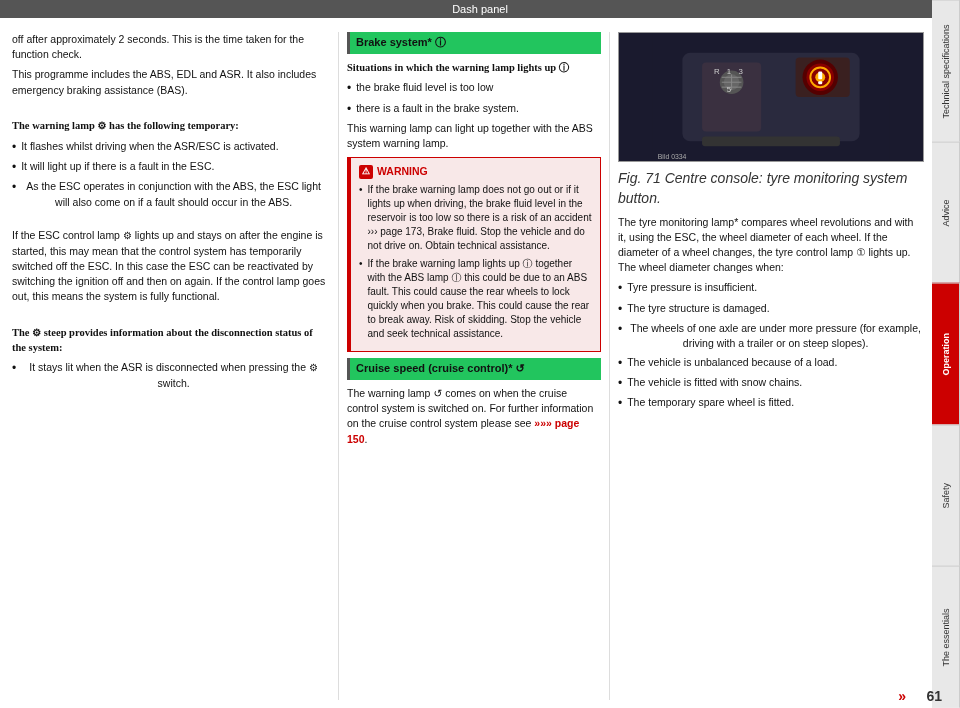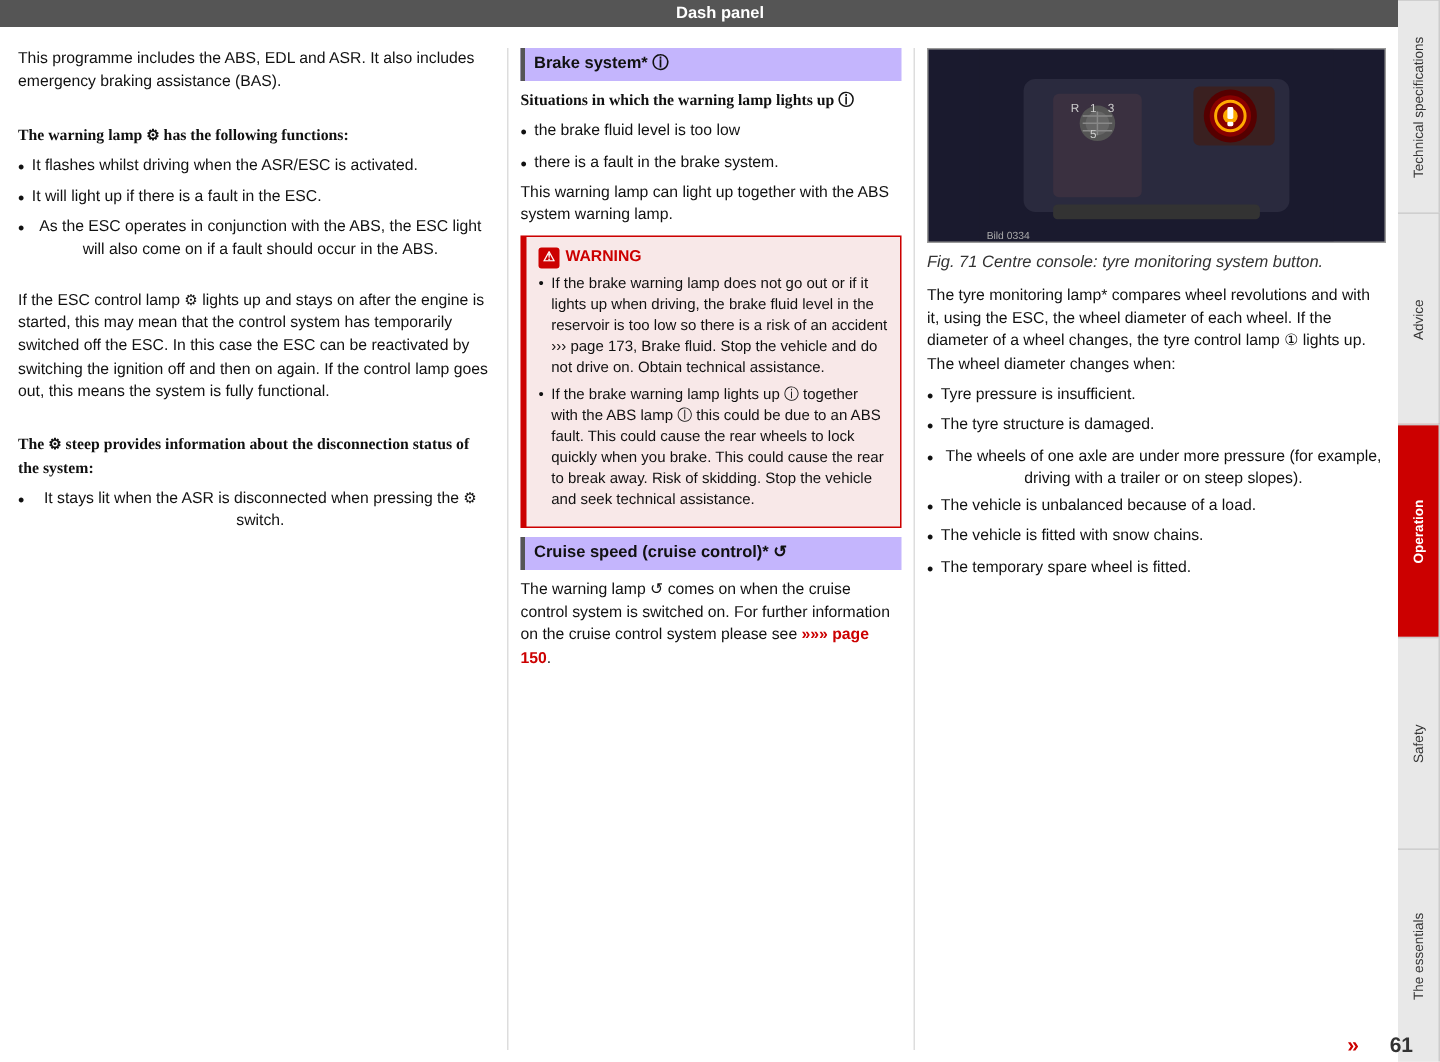--- a/index.html
+++ b/index.html
@@ -20,7 +20,7 @@
       text-align: center;
       font-size: 11px;
       padding: 3px 0;
-      font-weight: bold;
+      font-weight: normal;
     }
 
     

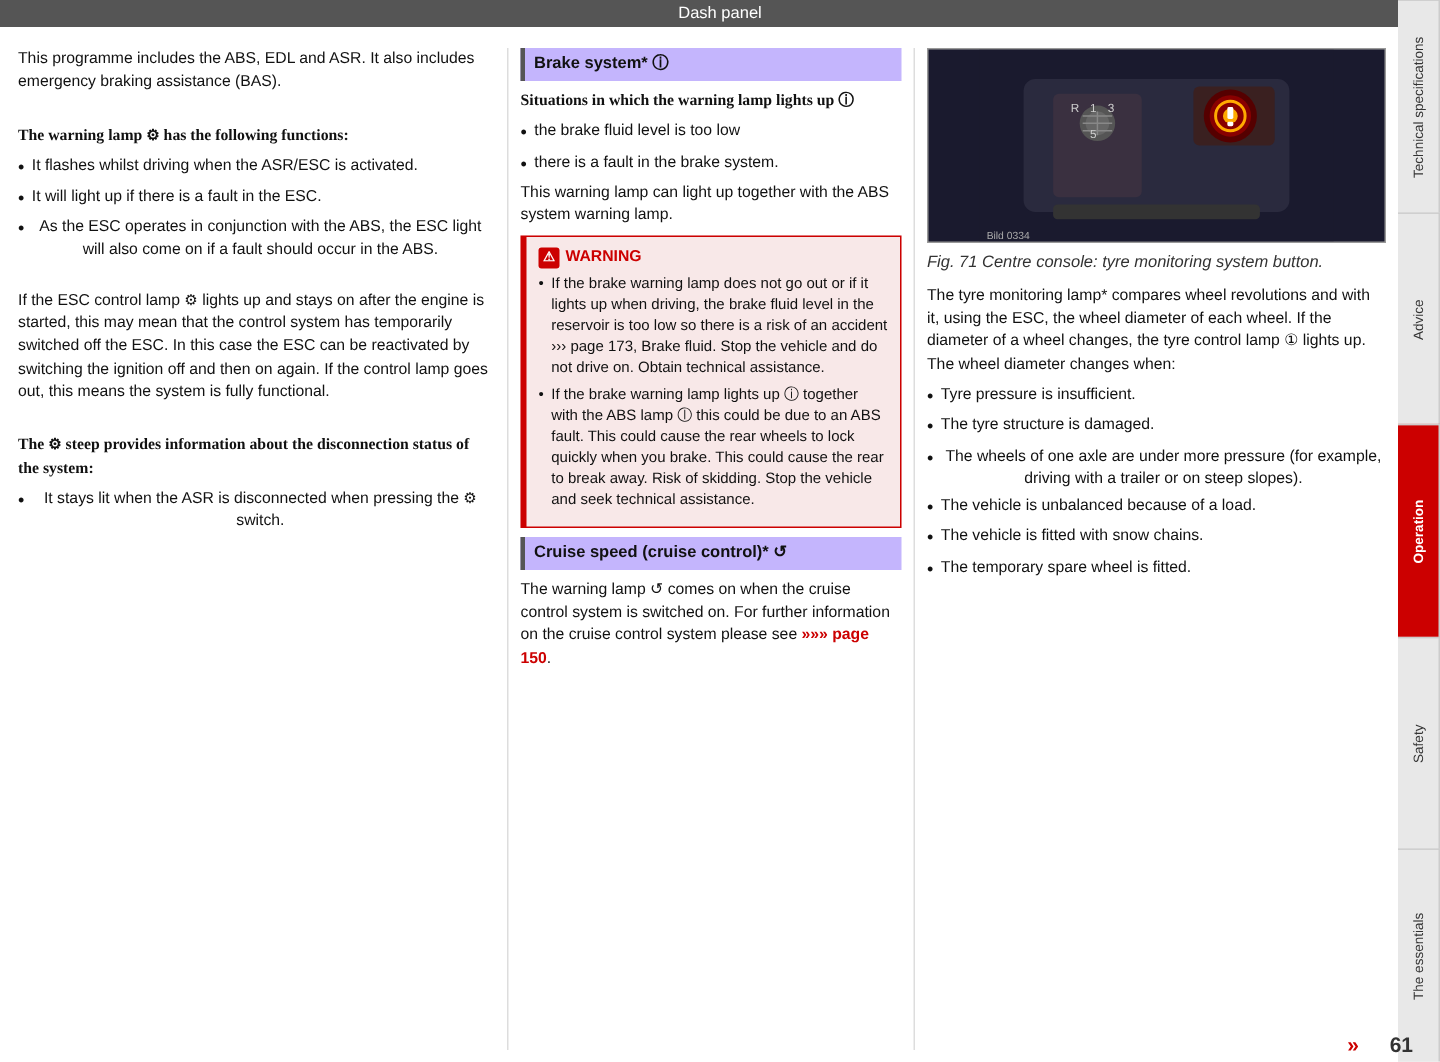--- a/index.html
+++ b/index.html
@@ -259,6 +259,7 @@
 <div class="main-content">
 
   <div class="left-col">
+    <p>off after approximately 2 seconds. This is the time taken for the function check.</p>
     <p>This programme includes the ABS, EDL and ASR. It also includes emergency braking assistance (BAS).</p>
     <br>
     <p>

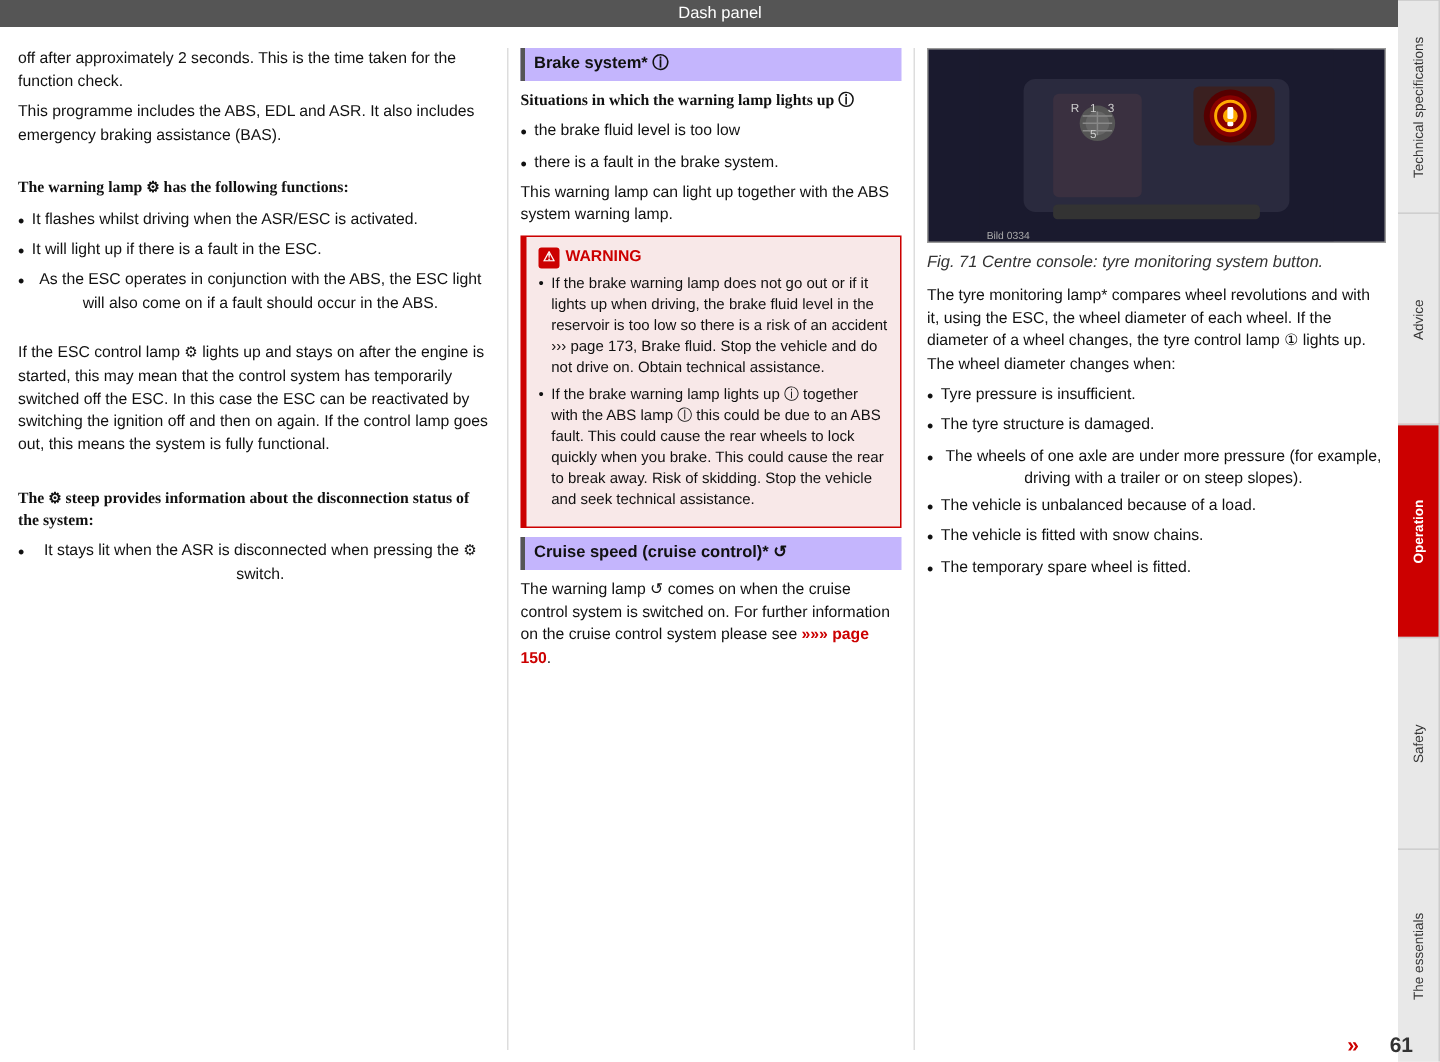--- a/index.html
+++ b/index.html
@@ -100,7 +100,7 @@
     .section-title {
       font-size: 11px;
       font-weight: bold;
-      background: #c4b5fd;
+      background: #22c55e;
       border-left: 3px solid #555;
       padding: 3px 6px;
       margin-bottom: 6px;

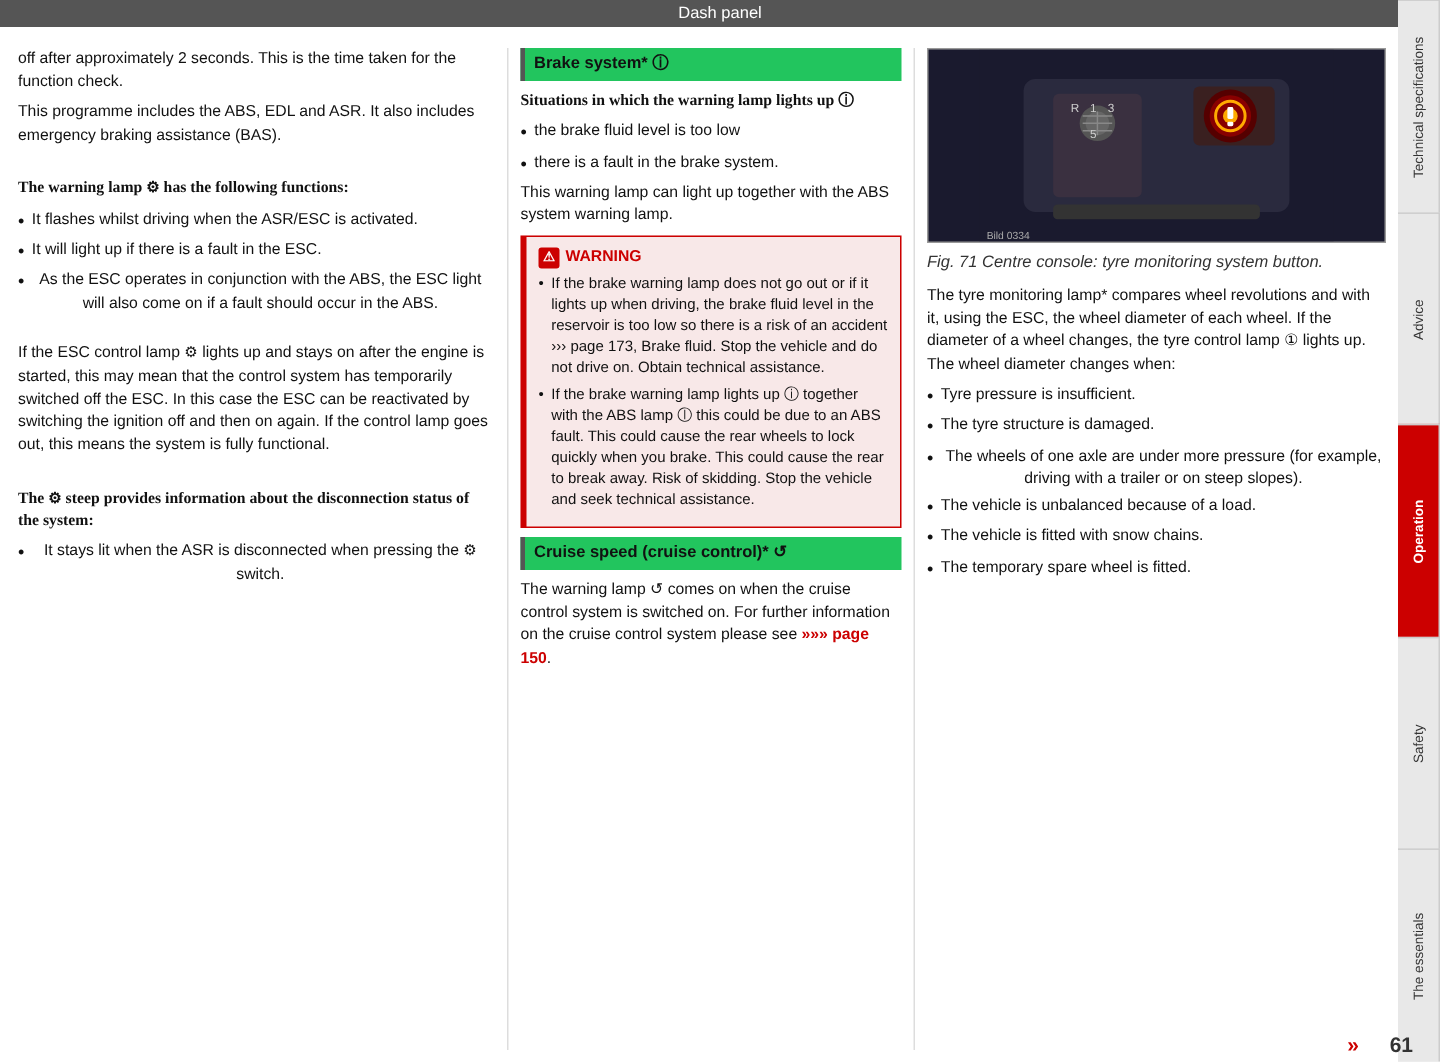--- a/index.html
+++ b/index.html
@@ -263,7 +263,7 @@
     <p>This programme includes the ABS, EDL and ASR. It also includes emergency braking assistance (BAS).</p>
     <br>
     <p>
-      <span class="bold-text"><span>The warning lamp</span> <span style="font-size:10px;">⚙</span> <span>has the following functions:</span></span>
+      <span class="bold-text"><span>The warning lamp</span> <span style="font-size:10px;">⚙</span> <span>has the following temporary:</span></span>
     </p>
     <div class="bullet-item">
       <span>It flashes whilst driving when the ASR/ESC is activated.</span>

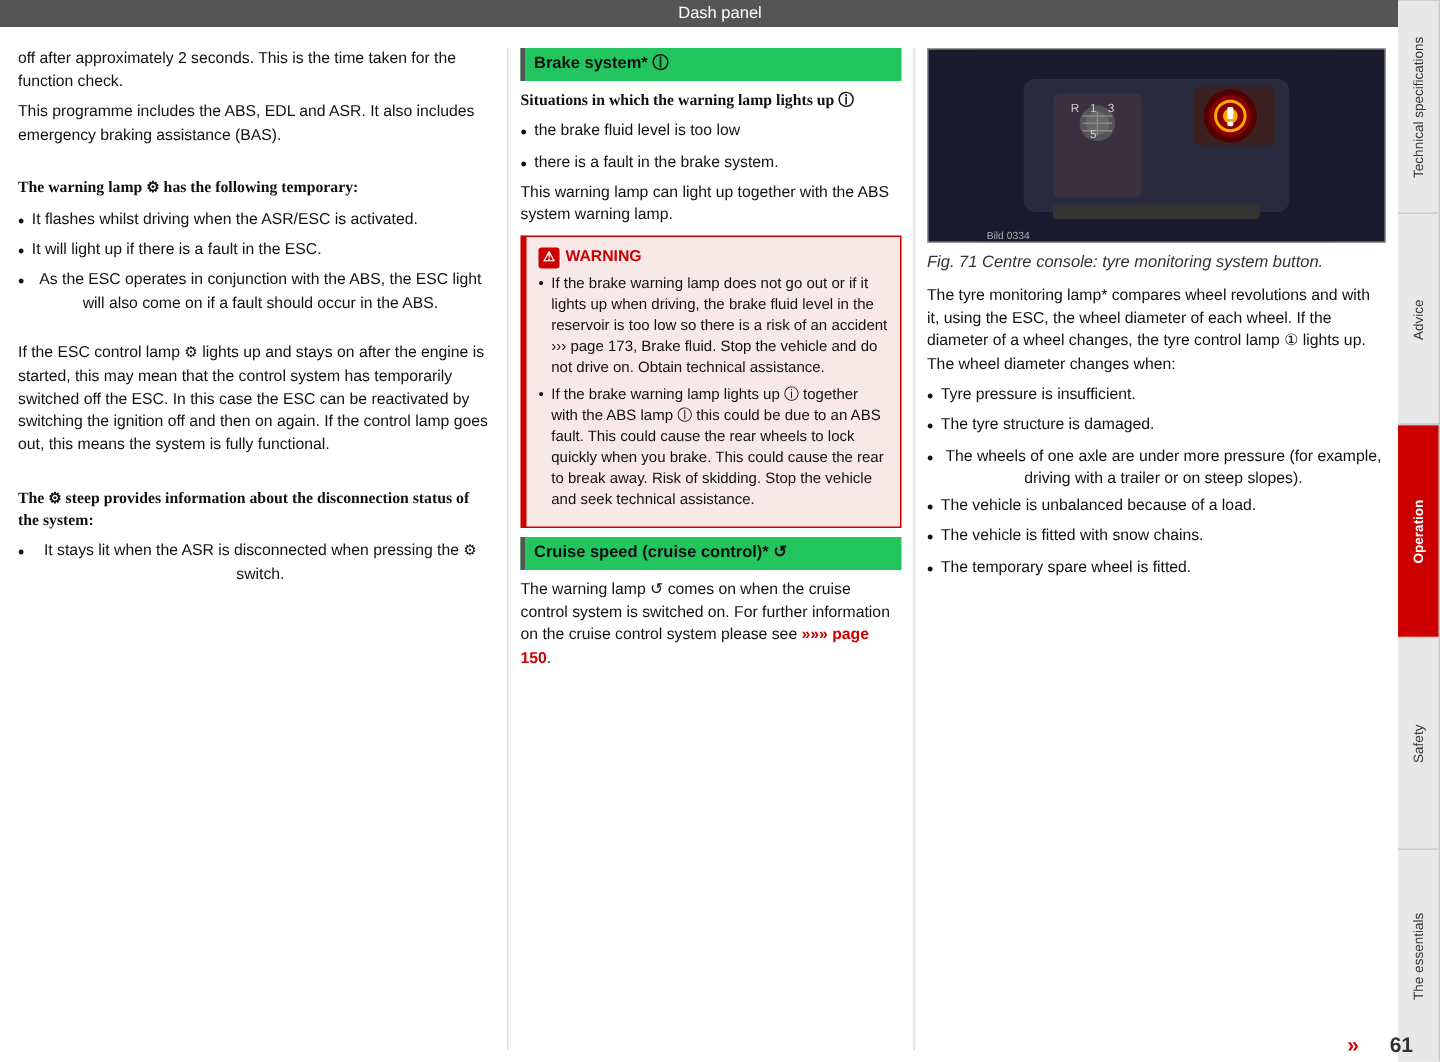--- a/index.html
+++ b/index.html
@@ -190,7 +190,7 @@
     }
 
     .fig-caption {
-      font-size: 11px;
+      font-size: 14px;
       color: #333;
       margin-bottom: 6px;
       font-style: italic;

